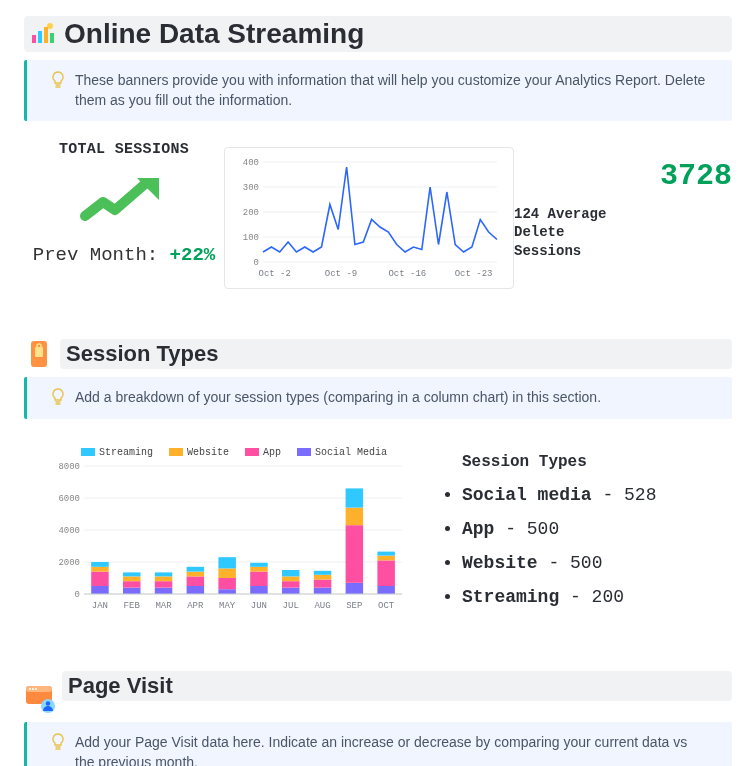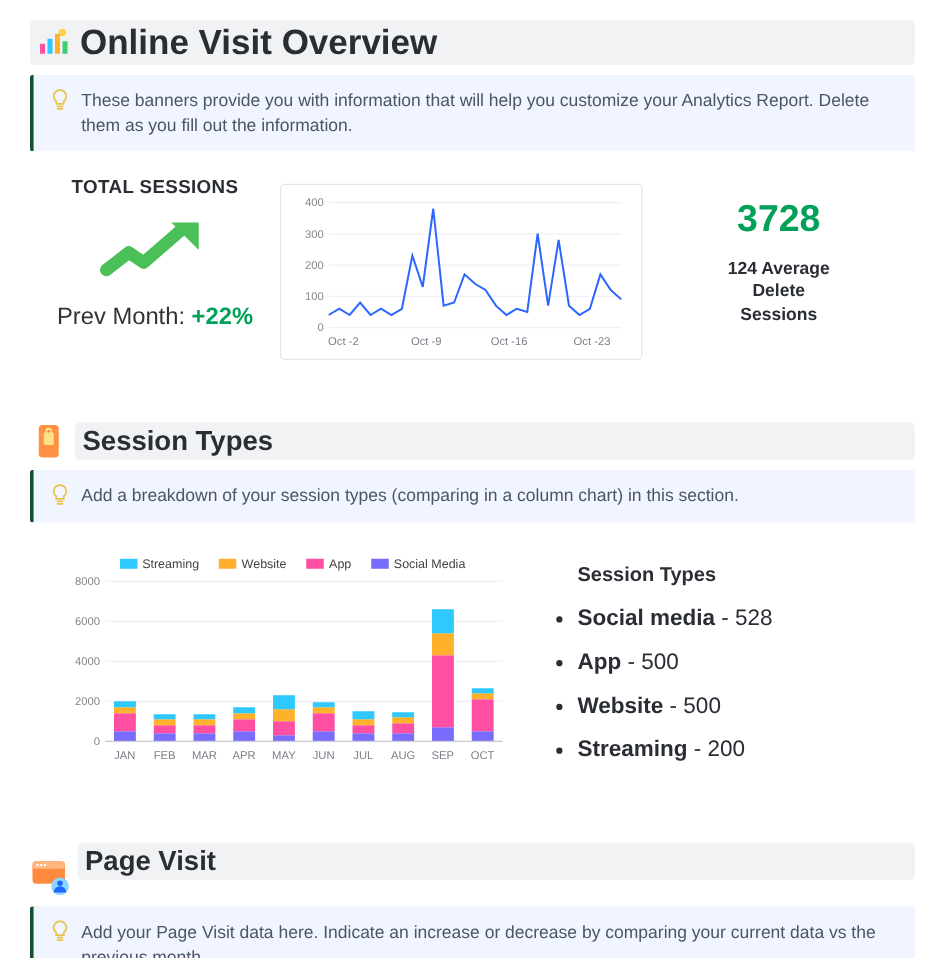--- a/index.html
+++ b/index.html
@@ -120,7 +120,7 @@
       <rect x="20" y="10" width="4" height="10" fill="#3bd16f"></rect>
     </svg>
   </span>
-  <h1>Online Visit Overview</h1>
+  <h1>Online Data Streaming</h1>
 </div>
 
 <div class="info-banner">

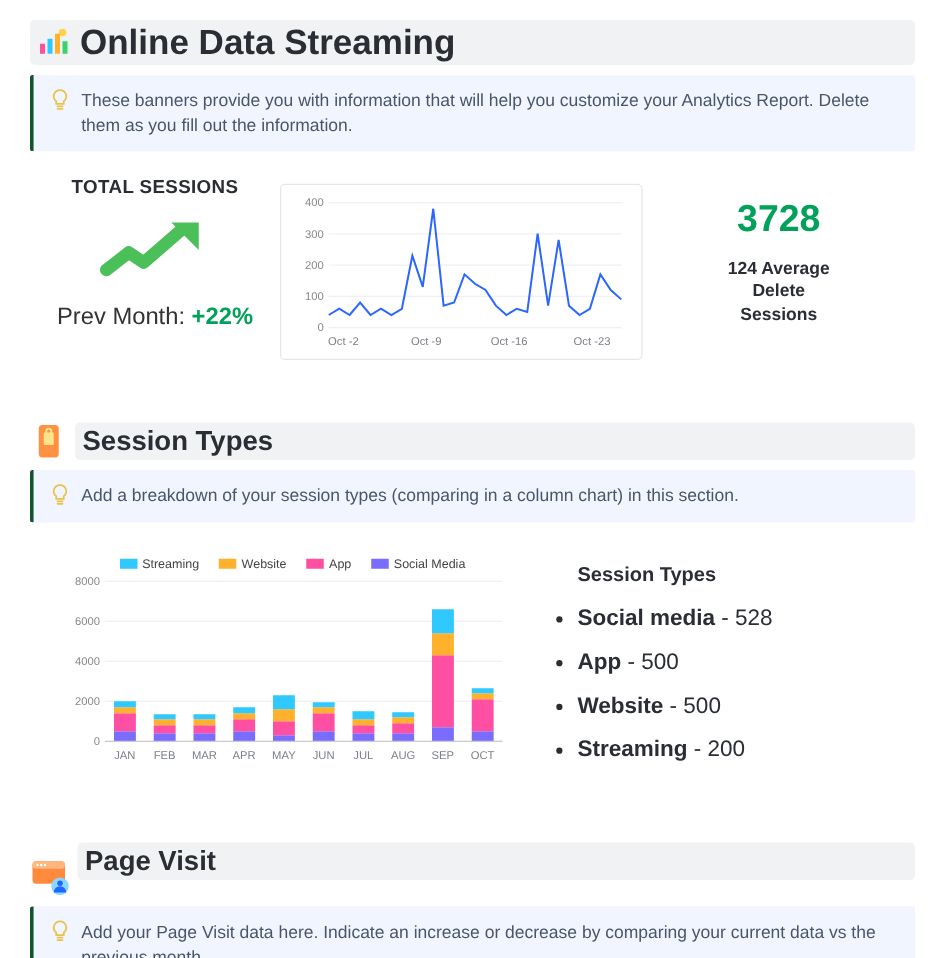--- a/index.html
+++ b/index.html
@@ -37,9 +37,9 @@
   .info-banner {
     display:flex;
     align-items:flex-start;
-    border-left:3px solid #14532d;
+    border-left:3px solid #14b8a6;
     background:#f1f5ff;
-    padding:10px 14px;
+    padding:10px 24px;
     margin:8px 0 20px 0;
     border-radius:2px;
   }

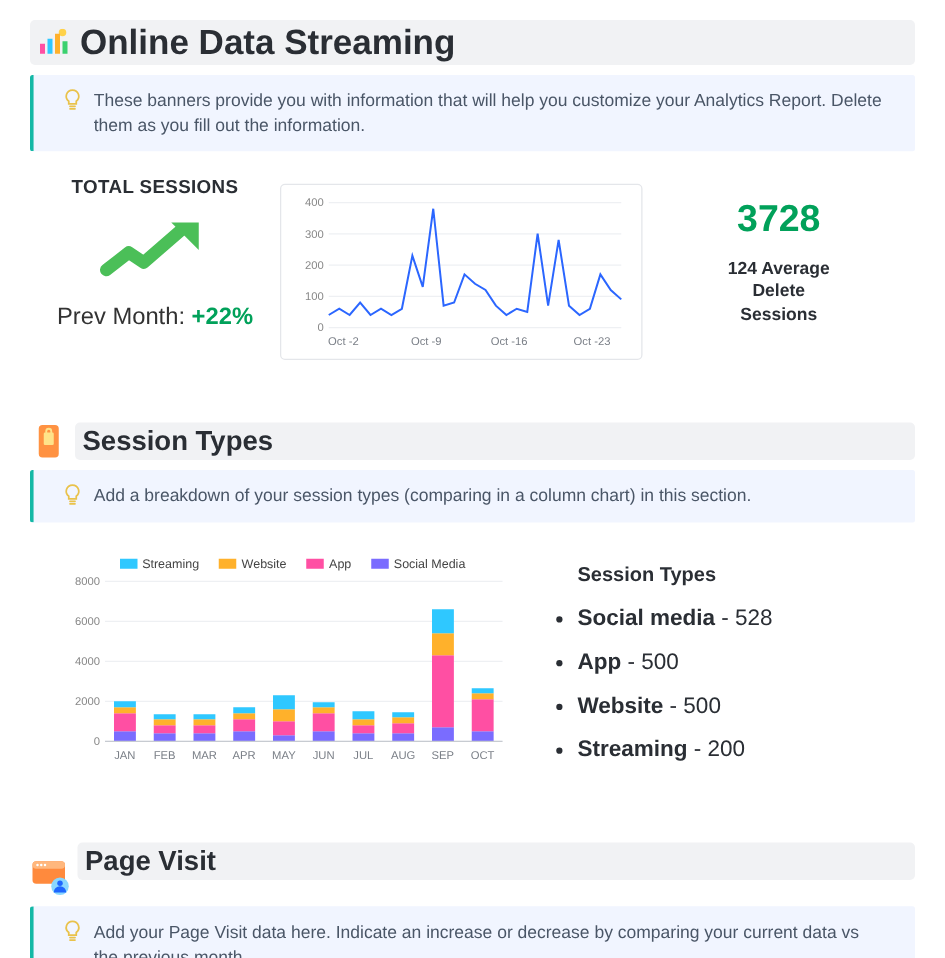--- a/index.html
+++ b/index.html
@@ -57,6 +57,7 @@
     display:flex;
     align-items:flex-start;
     margin:0 0 28px 0;
+    font-family:Liberation Mono, monospace;
   }
   .col { flex:1; }
   .metric-heading {

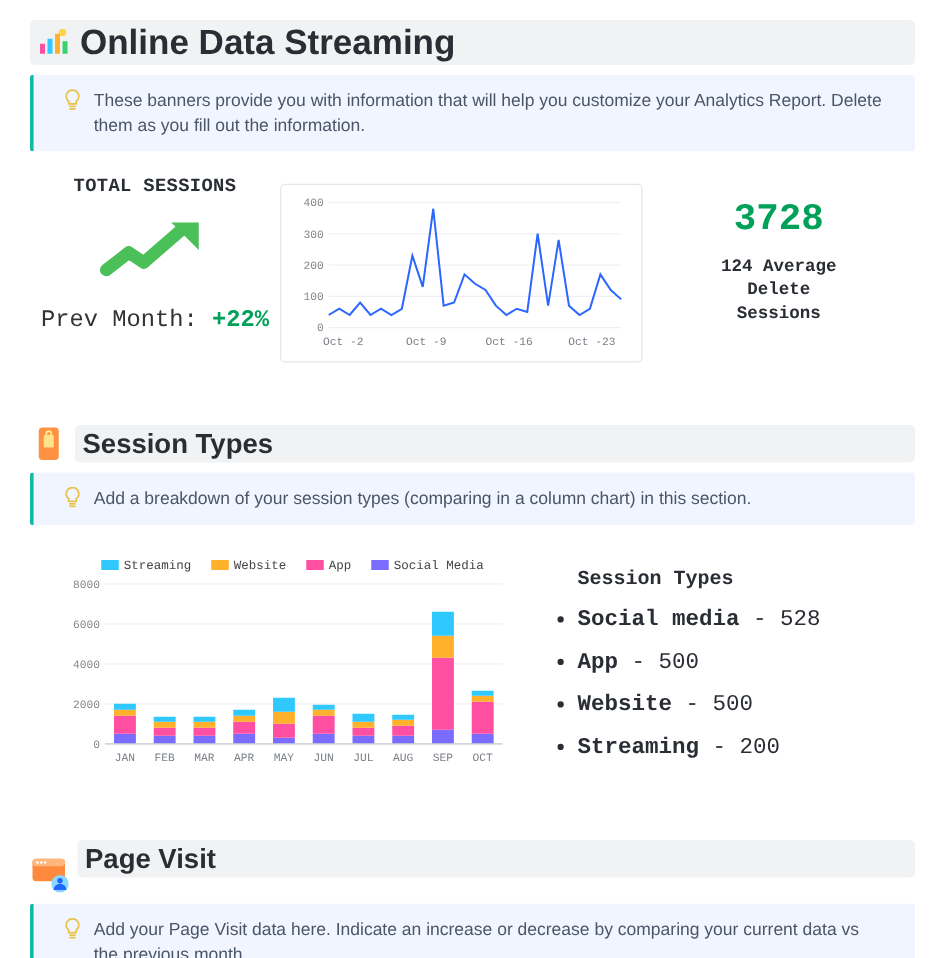--- a/index.html
+++ b/index.html
@@ -70,7 +70,7 @@
   .arrow-wrap { text-align:center; margin:14px 0 12px; }
   .prev-month { text-align:center; font-size:19px; color:#333; }
   .prev-month .pct { color:#01a15a; font-weight:700; }
-  .big-num { color:#01a15a; font-weight:700; font-size:30px; text-align:center; margin-top:18px;}
+  .big-num { color:#01a15a; font-weight:700; font-size:30px; text-align:right; margin-top:18px;}
   .avg-sess { text-align:center; color:#2a2e34; font-weight:700; font-size:14px; margin-top:12px; line-height:1.35;}
   .card {
     border:1px solid #e4e6ea;

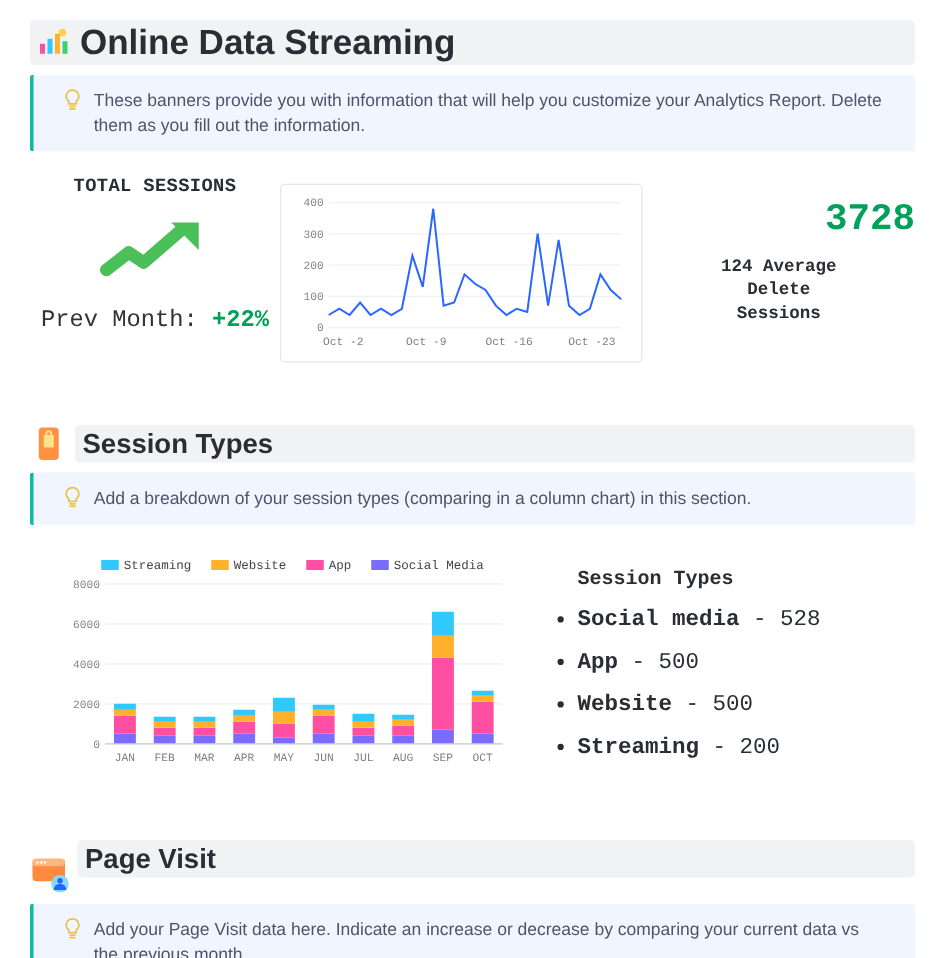--- a/index.html
+++ b/index.html
@@ -71,7 +71,7 @@
   .prev-month { text-align:center; font-size:19px; color:#333; }
   .prev-month .pct { color:#01a15a; font-weight:700; }
   .big-num { color:#01a15a; font-weight:700; font-size:30px; text-align:right; margin-top:18px;}
-  .avg-sess { text-align:center; color:#2a2e34; font-weight:700; font-size:14px; margin-top:12px; line-height:1.35;}
+  .avg-sess { color:#2a2e34; font-weight:700; font-size:14px; margin-top:12px; line-height:1.35;}
   .card {
     border:1px solid #e4e6ea;
     border-radius:4px;

